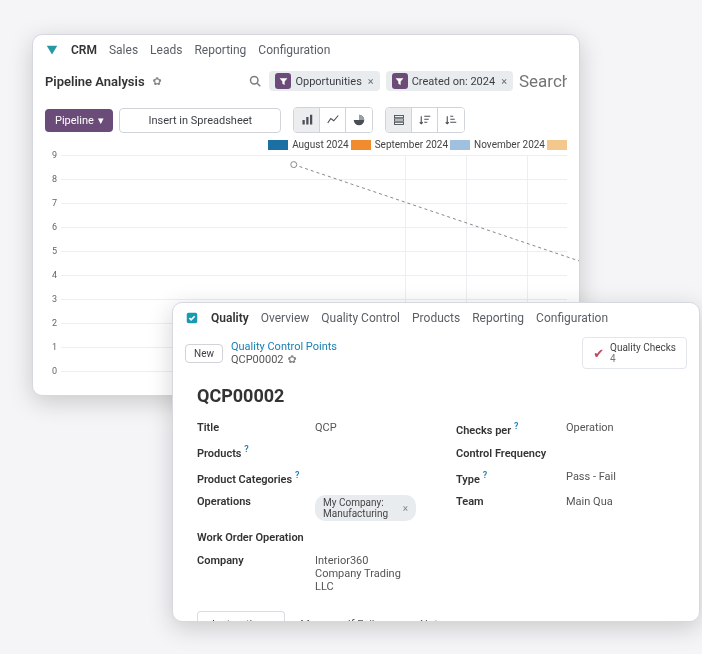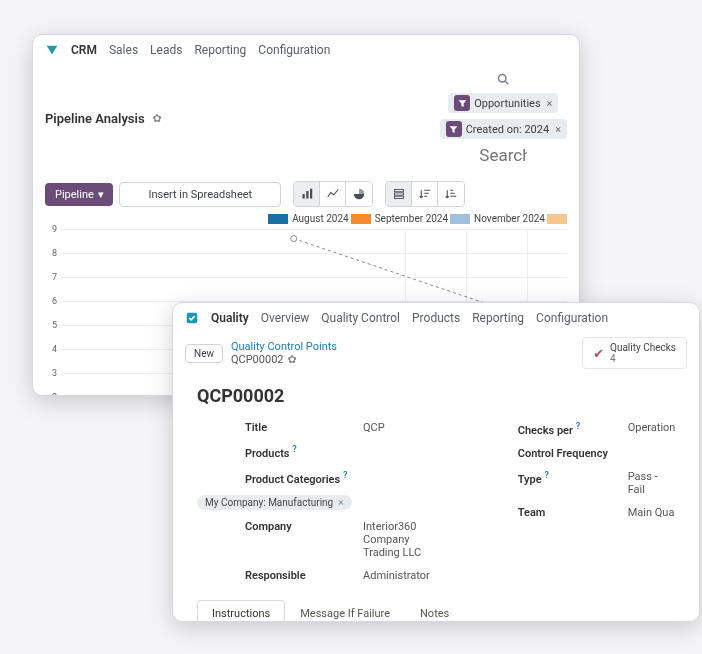--- a/index.html
+++ b/index.html
@@ -19,7 +19,7 @@
 .page-title { font-size: 13px; font-weight: 600; color: #333; }
 .gear { font-size: 11px; color: #888; }
 
-.searchwrap { margin-left: auto; display: flex; align-items: center; gap: 6px; flex-direction: column; }
+.searchwrap { margin-left: auto; display: flex; align-items: center; gap: 6px; }
 .sicon { width: 16px; height: 16px; display: flex; align-items: center; justify-content: center; color: #7a7f86; border-radius: 3px; }
 .filter-pill { display: flex; align-items: center; gap: 4px; background: #e9ecef; border-radius: 4px; padding: 2px 6px; font-size: 11px; color: #3a3f45; }
 .filter-pill .ficon { width: 16px; height: 16px; background: #6b4c78; color: #fff; display: flex; align-items: center; justify-content: center; border-radius: 3px; font-size: 9px; }

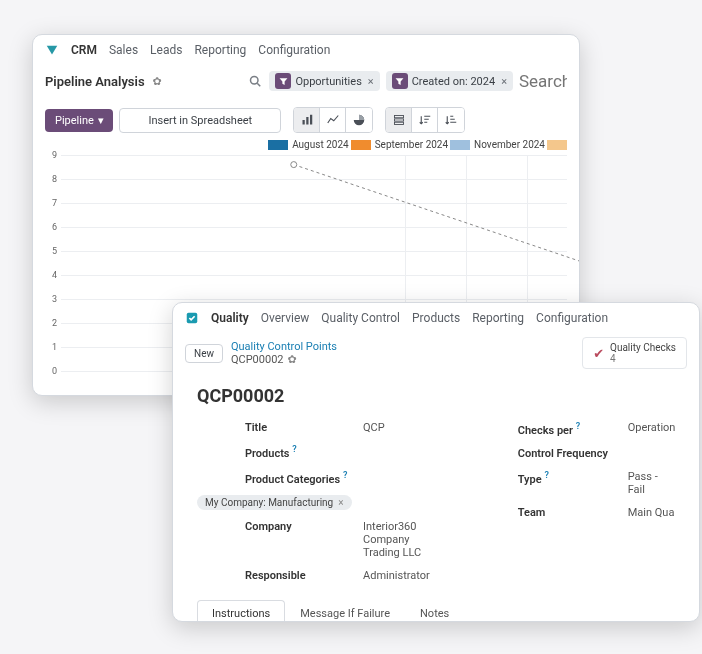--- a/index.html
+++ b/index.html
@@ -64,7 +64,7 @@
 .form-row { display: flex; padding: 5px 0; }
 .form-cols { display: flex; gap: 40px; }
 .col { flex: 1; }
-.col .form-row .lbl { width: 118px; margin-left: 48px; }
+.col .form-row .lbl { width: 118px; }
 .col2 .form-row .lbl { width: 110px; }
 .lbl { font-weight: 600; color: #333; width: 118px; flex-shrink: 0; }
 .lbl .q { color: #1a7fb3; font-size: 9px; vertical-align: super; }

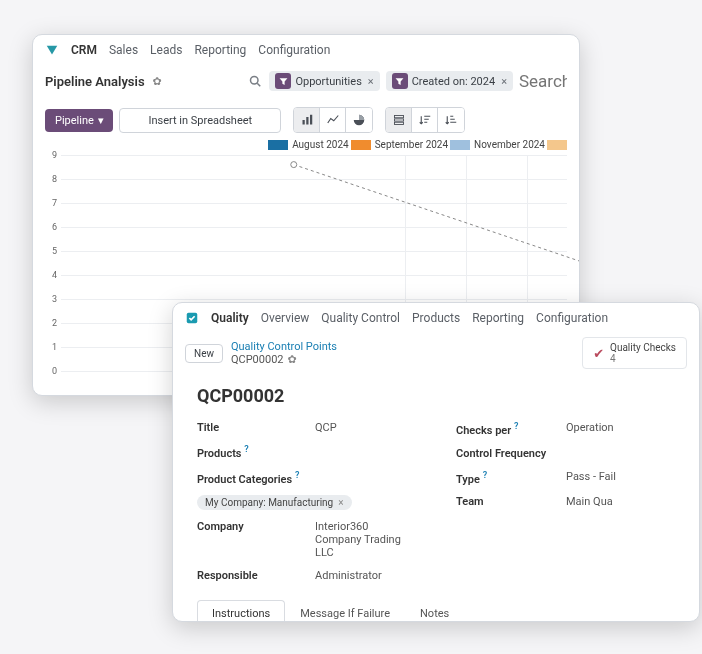--- a/index.html
+++ b/index.html
@@ -289,6 +289,7 @@
             <span class="lbl"><span>Product Categories</span> <span class="q">?</span></span>
           </div>
         <div class="form-row">
+            <span class="lbl">Operations</span>
           <span class="tag">
               <span>My Company: Manufacturing</span>
               <span class="tx">×</span>

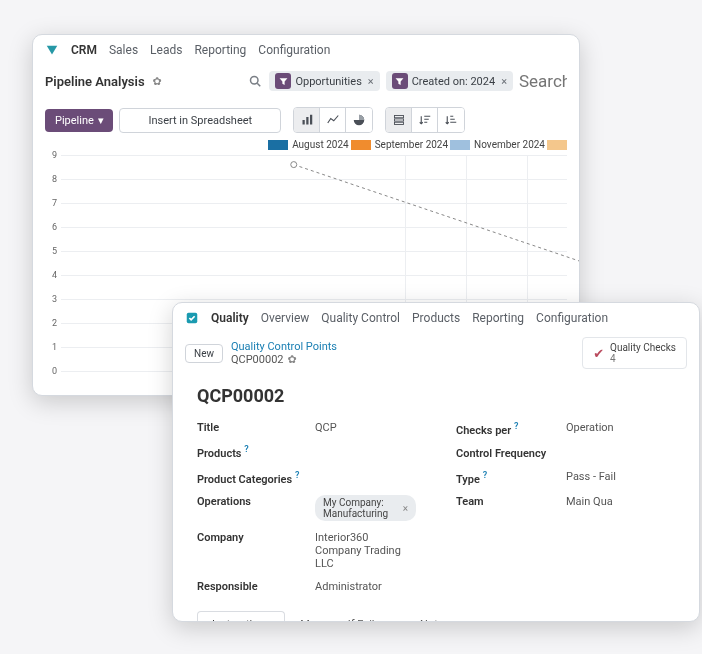--- a/index.html
+++ b/index.html
@@ -296,6 +296,9 @@
             </span>
         </div>
         <div class="form-row">
+            <span class="lbl">Work Order Operation</span>
+          </div>
+        <div class="form-row">
             <span class="lbl">Company</span>
             <span class="val">Interior360 Company Trading LLC</span>
           </div>

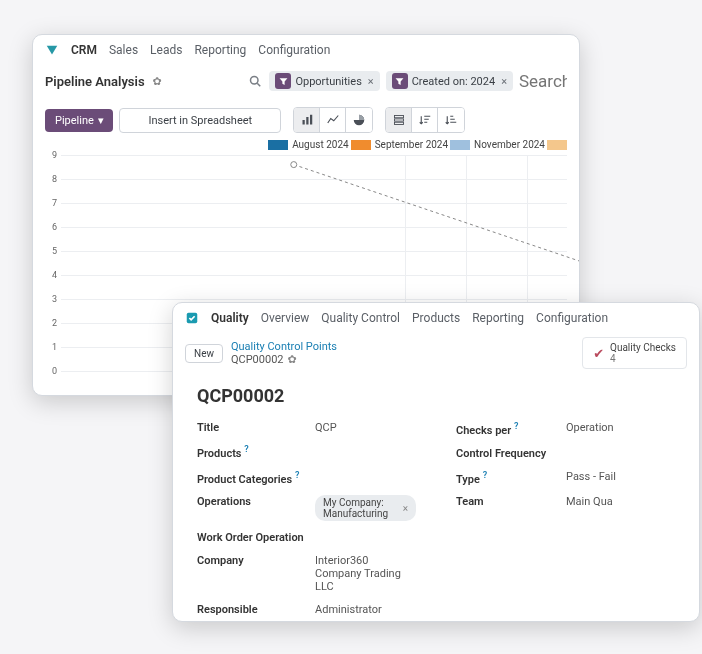--- a/index.html
+++ b/index.html
@@ -302,10 +302,6 @@
             <span class="lbl">Company</span>
             <span class="val">Interior360 Company Trading LLC</span>
           </div>
-        <div class="form-row">
-            <span class="lbl">Responsible</span>
-            <span class="val">Administrator</span>
-          </div>
       </div>
       <div class="col col2">
         <div class="form-row">

